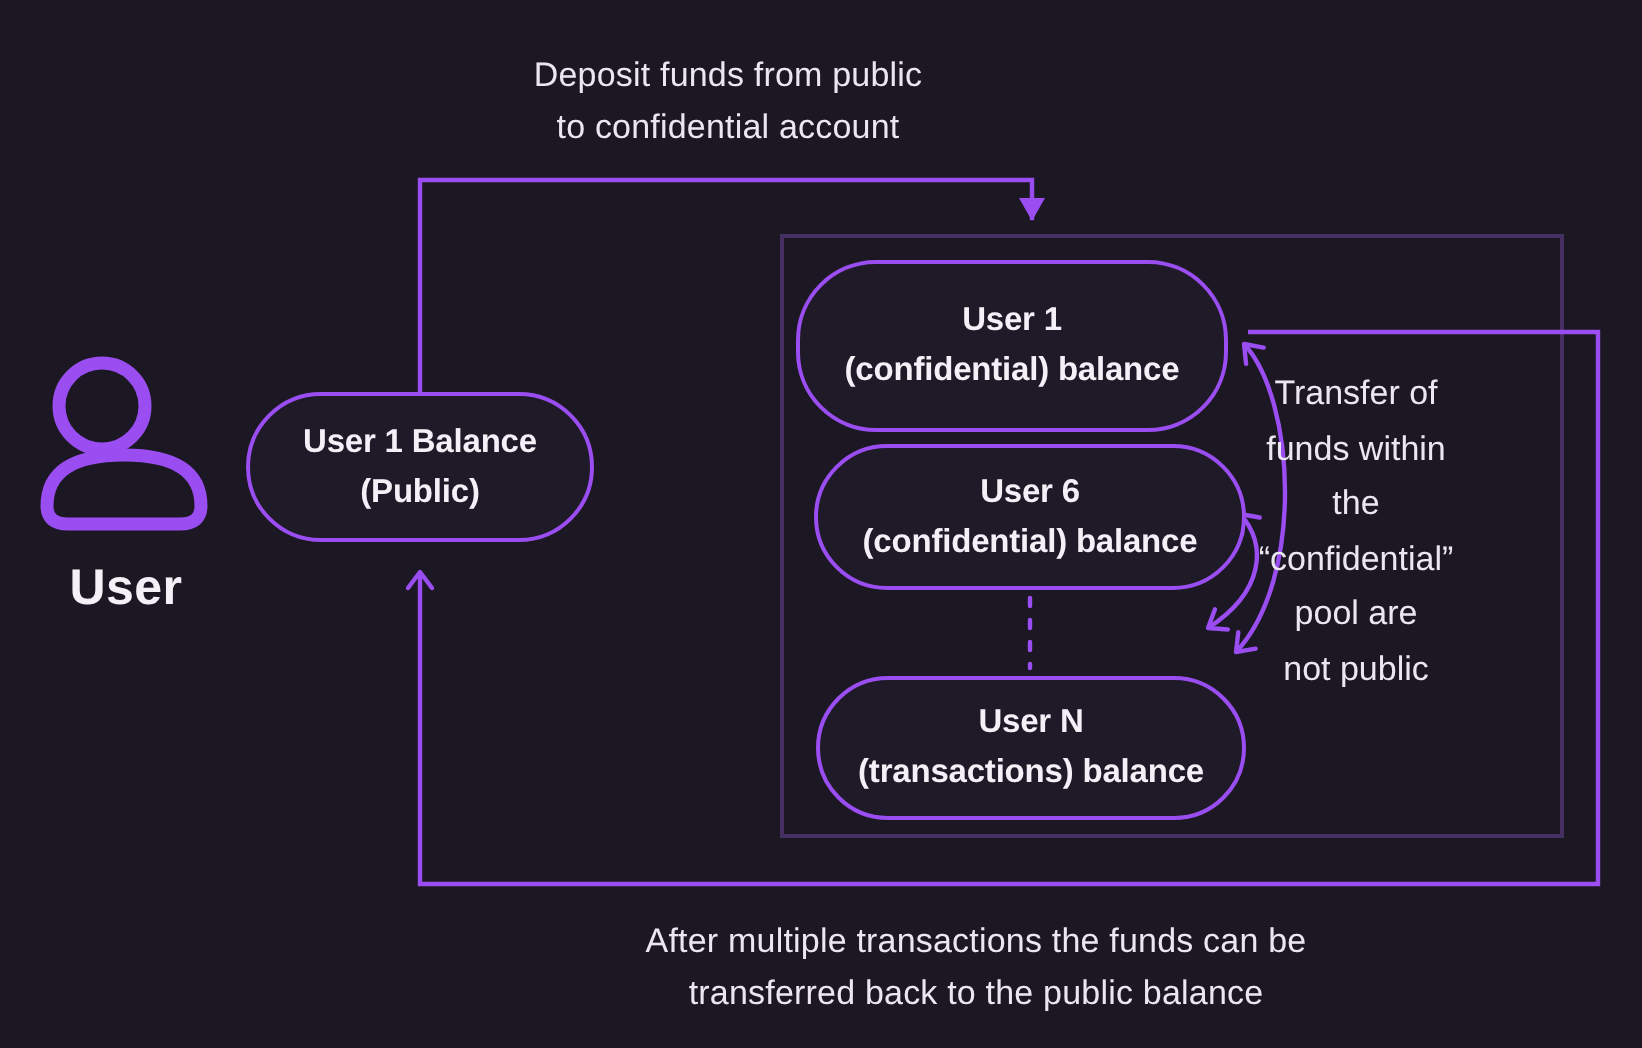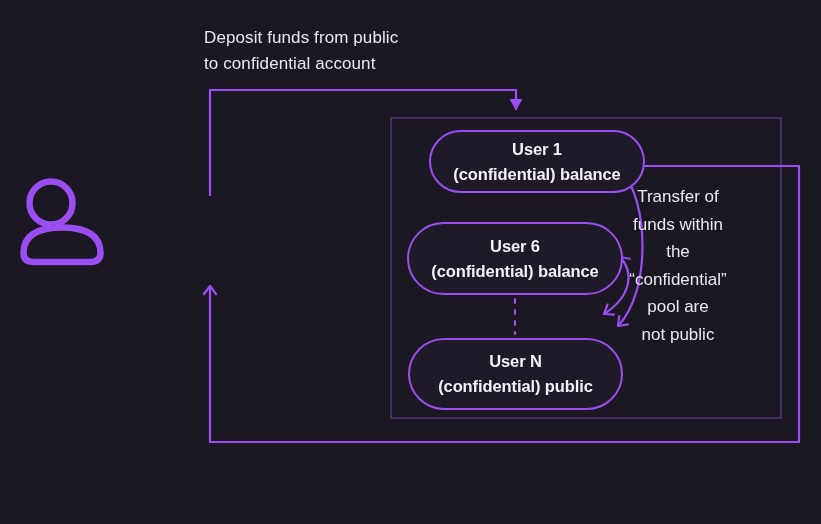--- a/index.html
+++ b/index.html
@@ -15,7 +15,7 @@
   }
   .ml{white-space:pre-line;}
   .caption{
-    position:absolute;text-align:left;color:var(--text);
+    position:absolute;text-align:center;color:var(--text);
     font-size:17px;line-height:26px;font-weight:500;letter-spacing:.1px;
   }
   .pill{

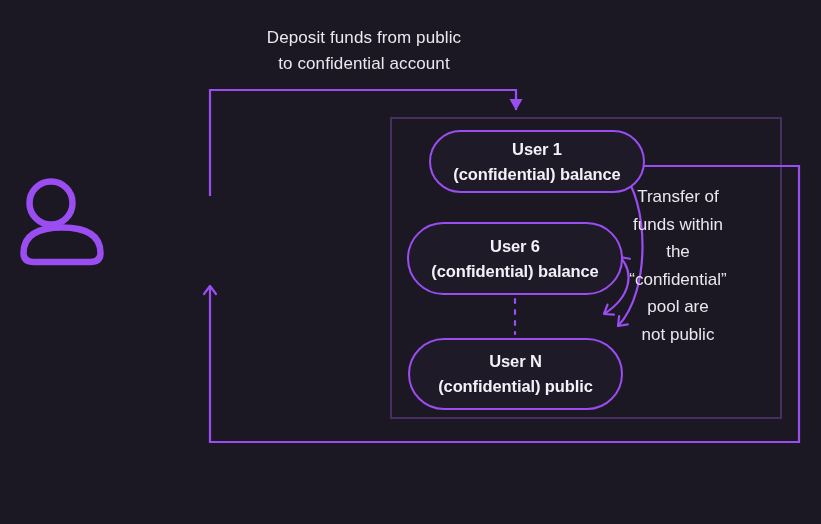--- a/index.html
+++ b/index.html
@@ -79,7 +79,7 @@
 to confidential account</div>
 
 
-  <div class="pill" style="left:429px;top:130px;width:216px;height:63px;">
+  <div class="pill" style="left:398px;top:130px;width:216px;height:86px;">
     <div class="lbl ml">User 1
 (confidential) balance</div>
   </div>

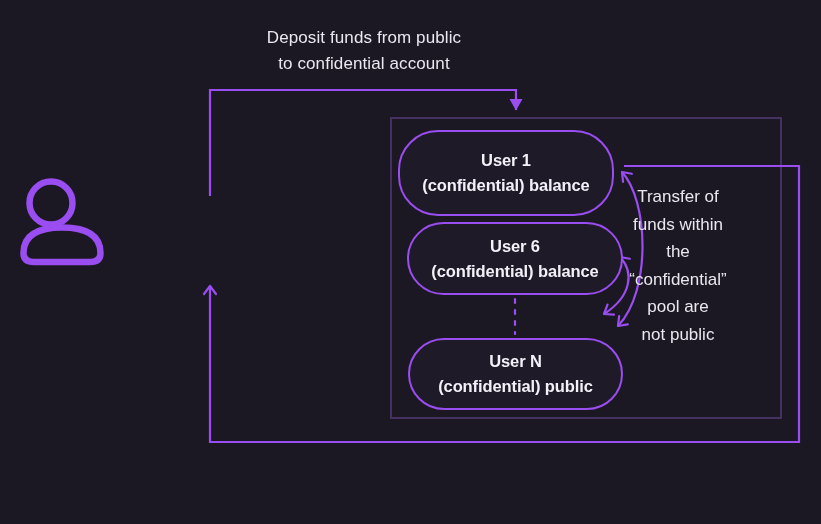--- a/index.html
+++ b/index.html
@@ -78,6 +78,10 @@
   <div class="caption ml" style="left:204px;top:25px;width:320px;">Deposit funds from public
 to confidential account</div>
 
+  <div class="pill" style="left:123px;top:196px;width:174px;height:75px;">
+    <div class="lbl ml">User 1 Balance
+(Public)</div>
+  </div>
 
   <div class="pill" style="left:398px;top:130px;width:216px;height:86px;">
     <div class="lbl ml">User 1

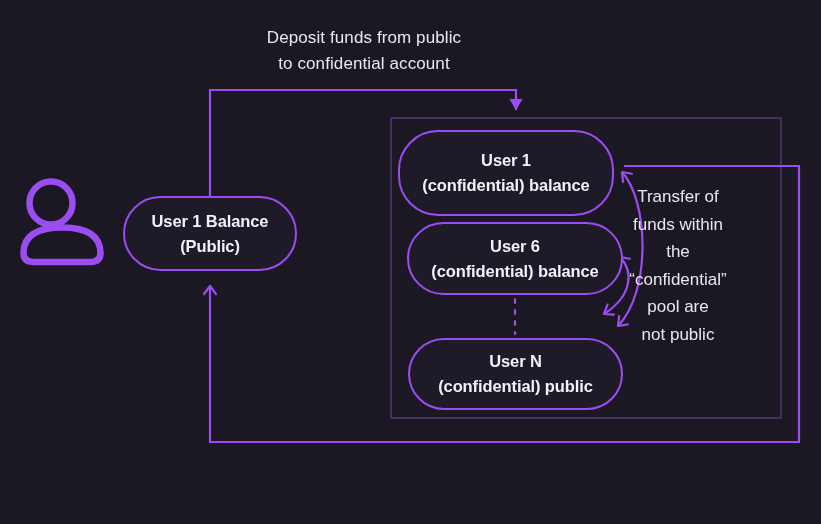--- a/index.html
+++ b/index.html
@@ -74,6 +74,7 @@
     <circle cx="34" cy="29" r="21.5" fill="none" stroke="#9a4df0" stroke-width="6.5"></circle>
     <path d="M 6.5 79 Q 6.5 53.5 45 53.5 Q 83.5 53.5 83.5 79 Q 83.5 88 73 88 L 17 88 Q 6.5 88 6.5 79 Z" fill="none" stroke="#9a4df0" stroke-width="6.5" stroke-linejoin="round"></path>
   </svg>
+  <div class="actor-label">User</div>
 
   <div class="caption ml" style="left:204px;top:25px;width:320px;">Deposit funds from public
 to confidential account</div>

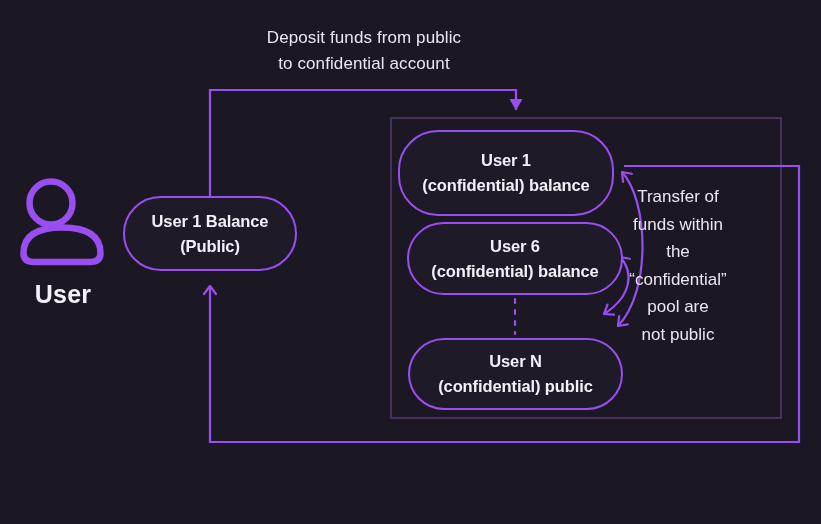--- a/index.html
+++ b/index.html
@@ -94,7 +94,7 @@
   </div>
   <div class="pill" style="left:408px;top:338px;width:215px;height:72px;">
     <div class="lbl ml">User N
-(confidential) public</div>
+(transactions) balance</div>
   </div>
 
   <div class="note ml">Transfer of

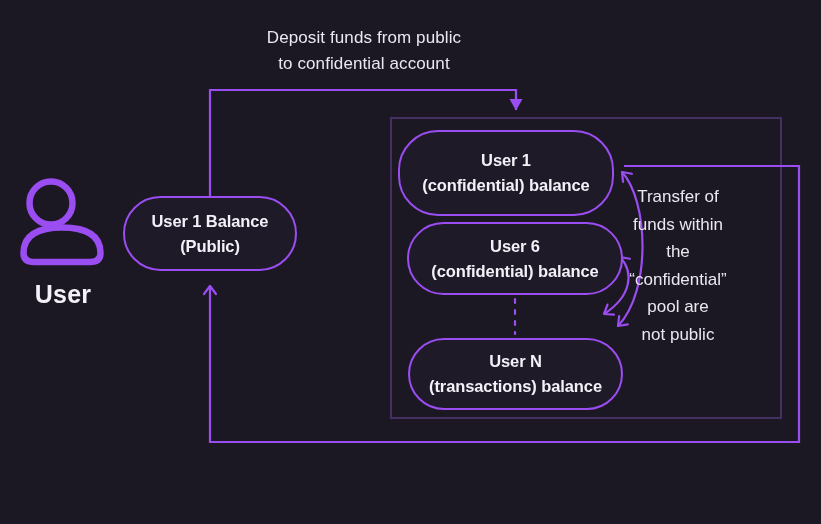--- a/index.html
+++ b/index.html
@@ -78,6 +78,8 @@
 
   <div class="caption ml" style="left:204px;top:25px;width:320px;">Deposit funds from public
 to confidential account</div>
+  <div class="caption ml" style="left:268px;top:458px;width:440px;">After multiple transactions the funds can be
+transferred back to the public balance</div>
 
   <div class="pill" style="left:123px;top:196px;width:174px;height:75px;">
     <div class="lbl ml">User 1 Balance

